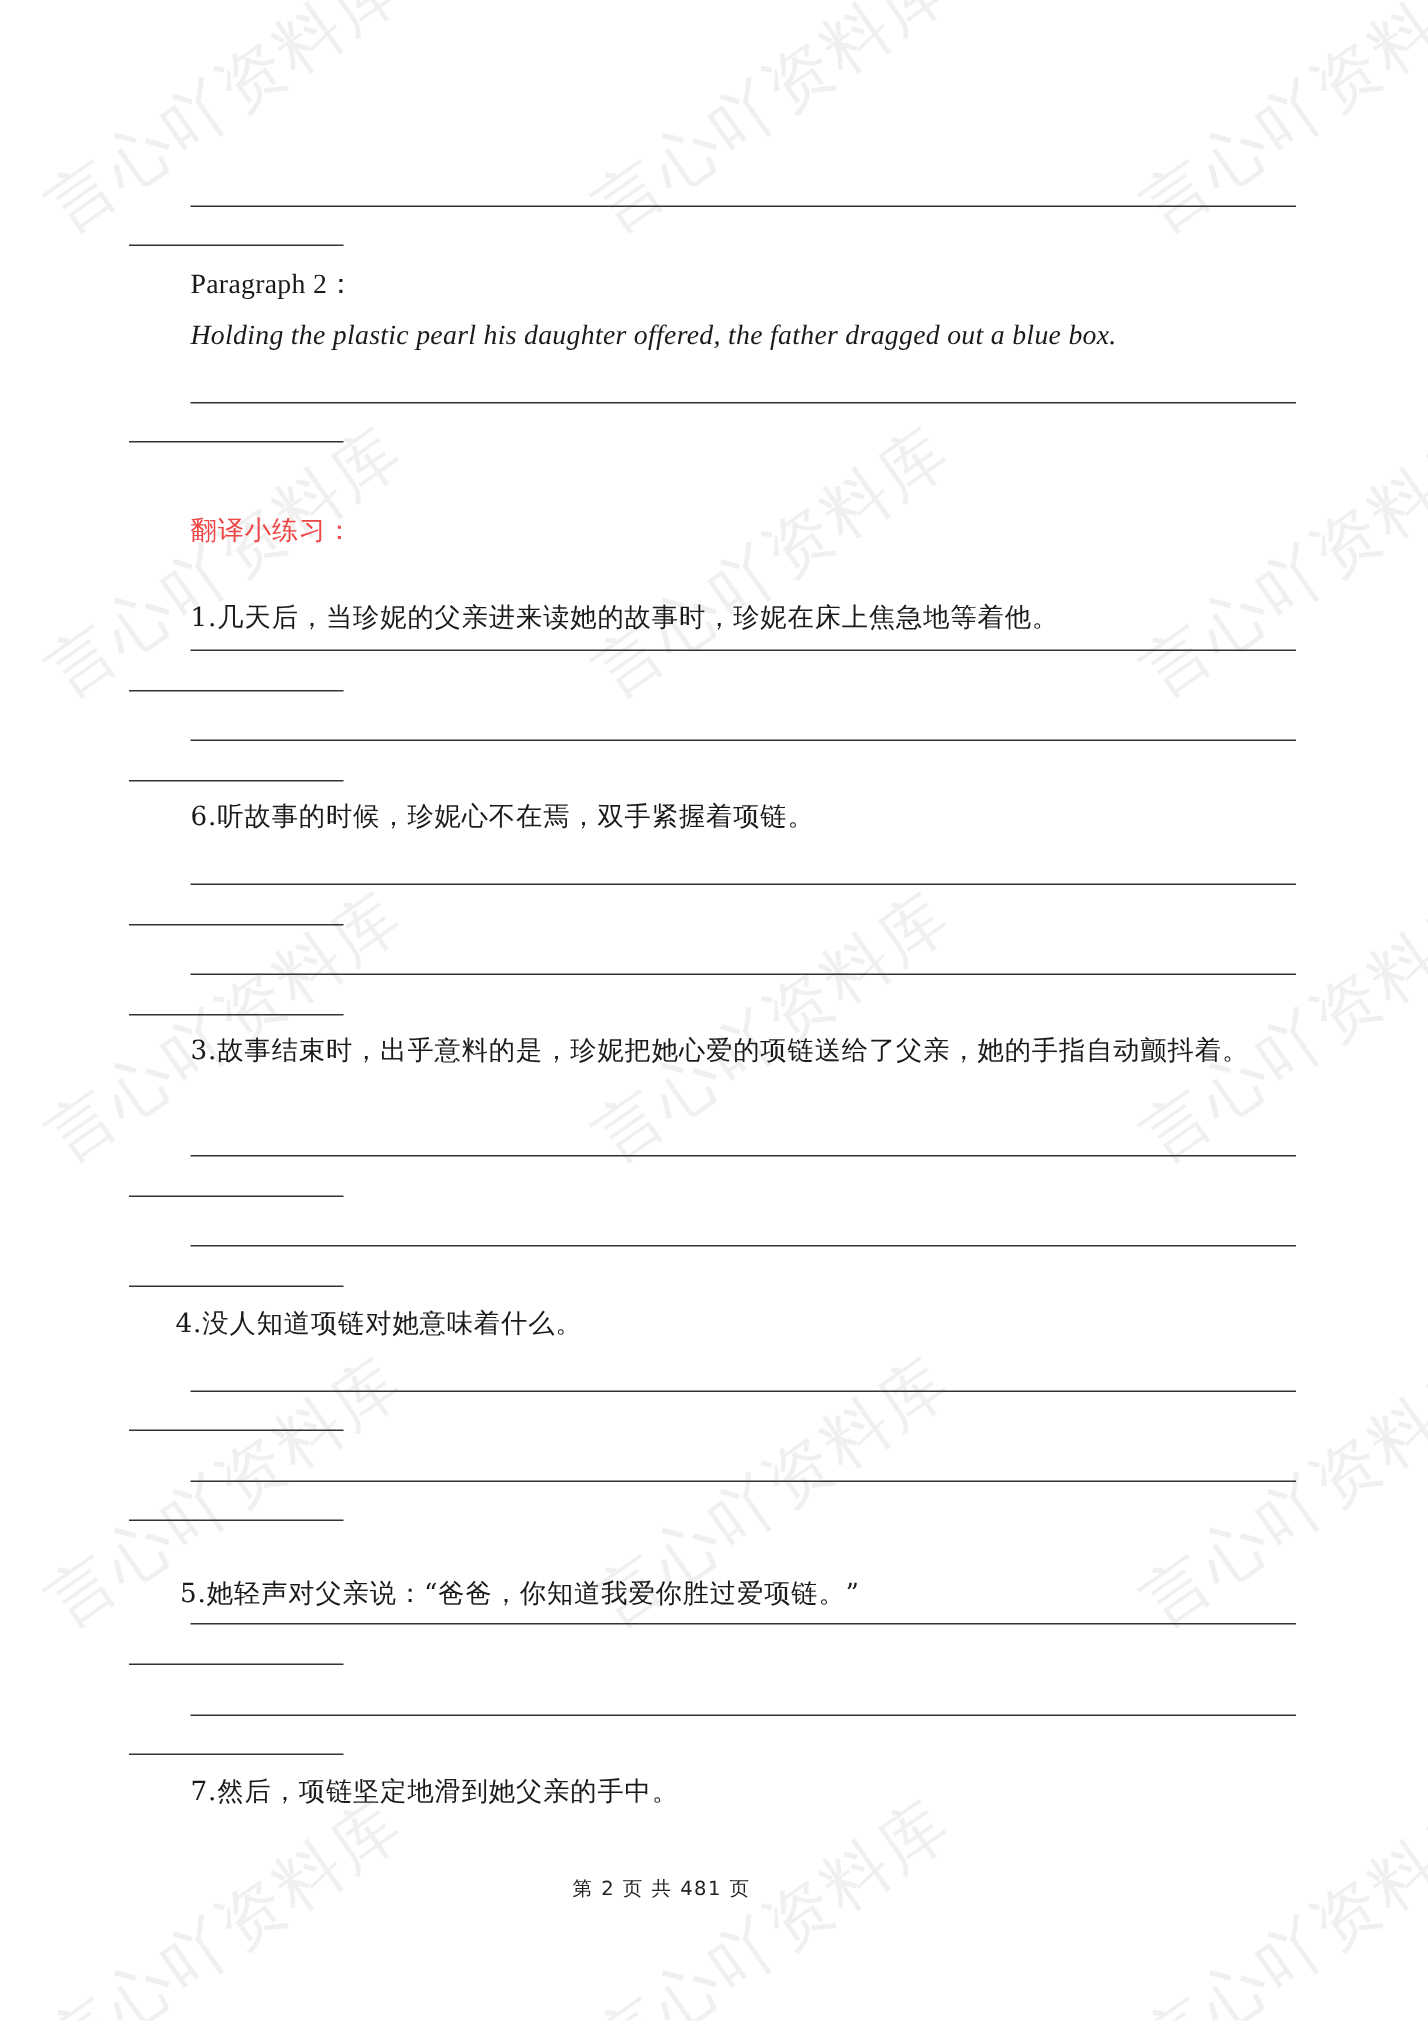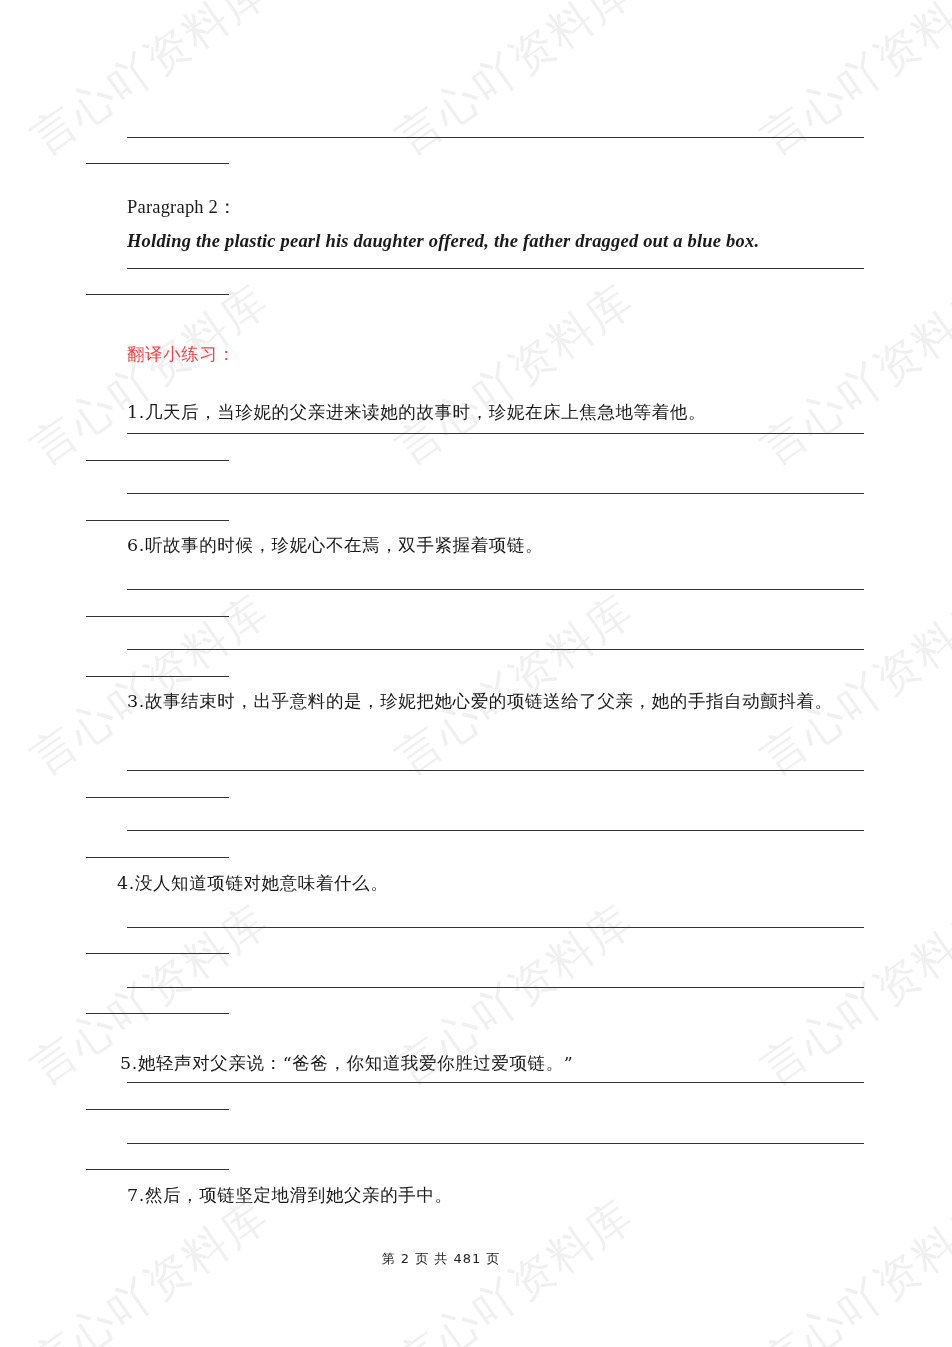--- a/index.html
+++ b/index.html
@@ -33,7 +33,7 @@
       position: absolute; font-size: 17.5px; line-height: 26px; white-space: nowrap;
       letter-spacing: 0.6px;
     }
-    .en { font-family: "Liberation Serif", serif; font-size: 18.5px; letter-spacing: 0.2px; margin-top: 17px; }
+    .en { font-family: "Liberation Serif", serif; font-size: 18.5px; letter-spacing: 0.2px; }
     .italic { font-style: italic; }
     .heading { color: #ef4444; }
     .wrap { white-space: normal; width: 778px; text-align: justify; }

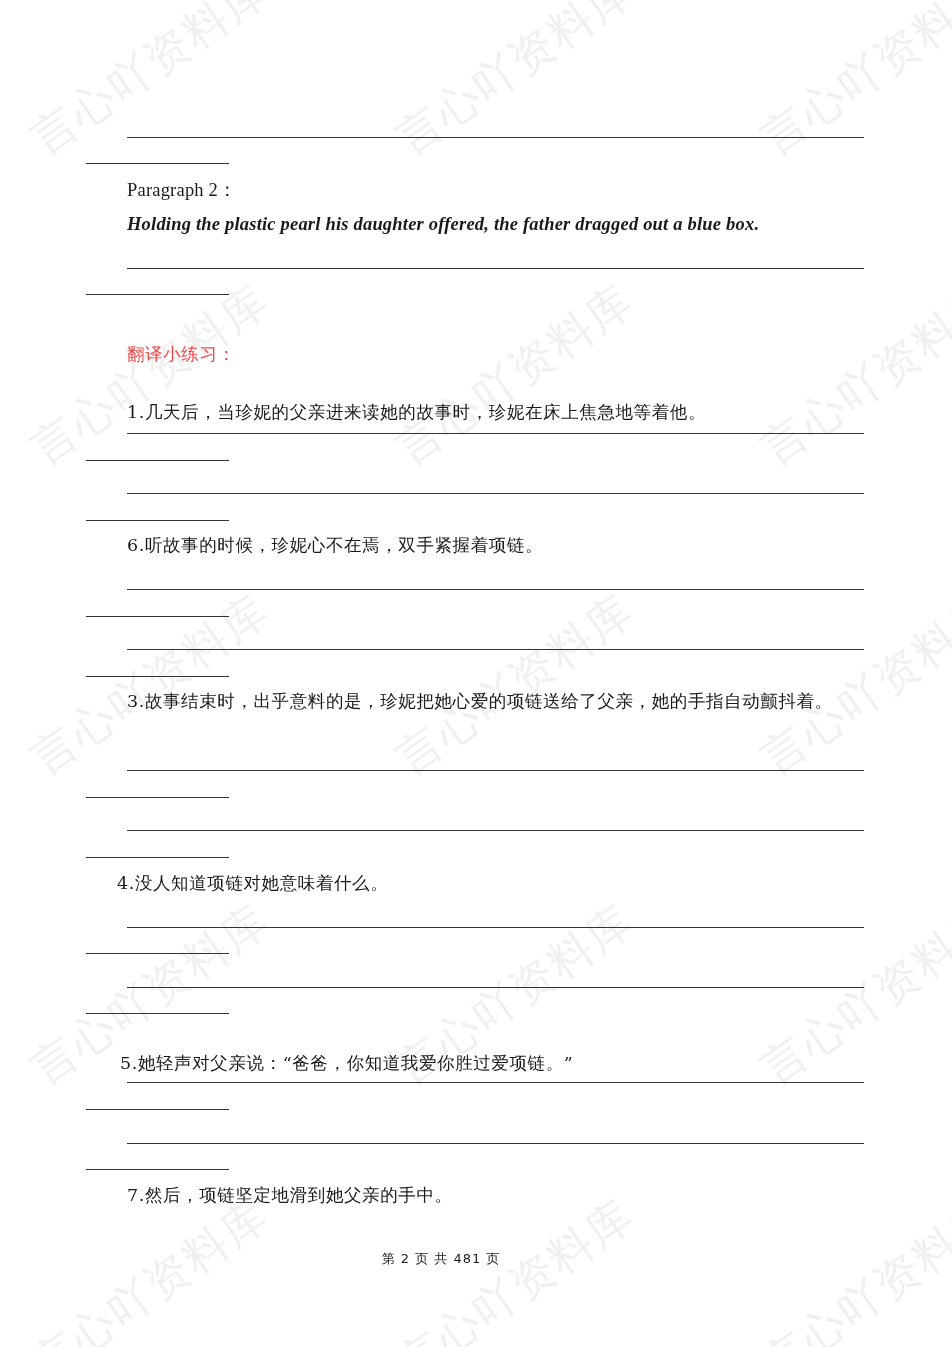--- a/index.html
+++ b/index.html
@@ -68,7 +68,7 @@
   <div class="line-short" style="top:163px;"></div>
 
   <div class="text en" style="left:127px; top:177px;">Paragraph 2：</div>
-  <div class="text en italic" style="left:127px; top:211px;font-weight:bold;">Holding the plastic pearl his daughter offered, the father dragged out a blue box.</div>
+  <div class="text en italic" style="left:127px; top:211px;">Holding the plastic pearl his daughter offered, the father dragged out a blue box.</div>
 
   <div class="line-full" style="top:268px;"></div>
   <div class="line-short" style="top:294px;"></div>

